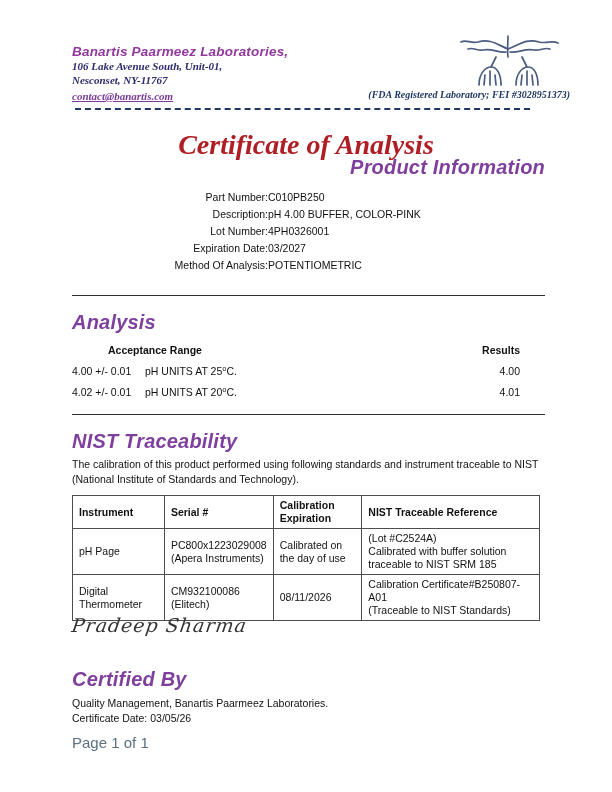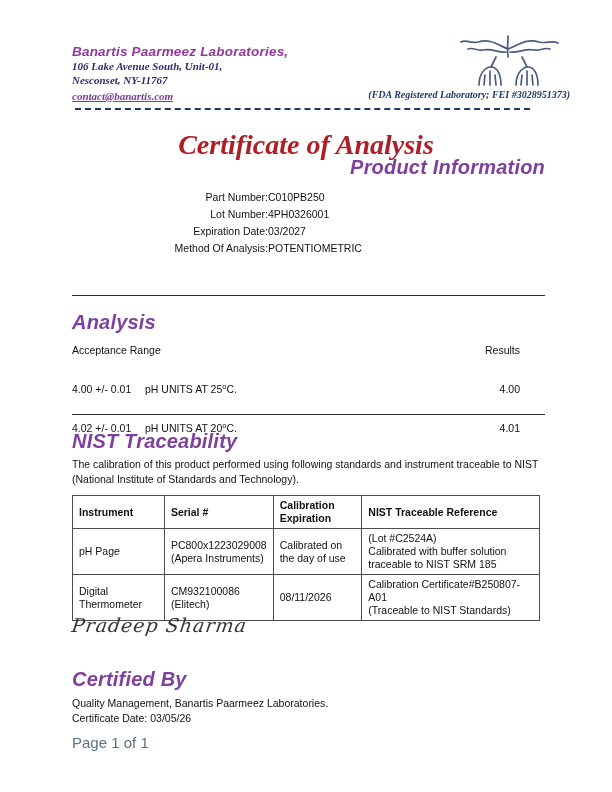--- a/index.html
+++ b/index.html
@@ -164,6 +164,10 @@
       <div class="field-row">
         <div class="field-label">Part Number:</div>
         <div class="field-value">C010PB250</div>
+      </div>
+      <div class="field-row">
+        <div class="field-label">Description:</div>
+        <div class="field-value">pH 4.00 BUFFER, COLOR-PINK</div>
       </div>
       <div class="field-row">
         <div class="field-label">Lot Number:</div>

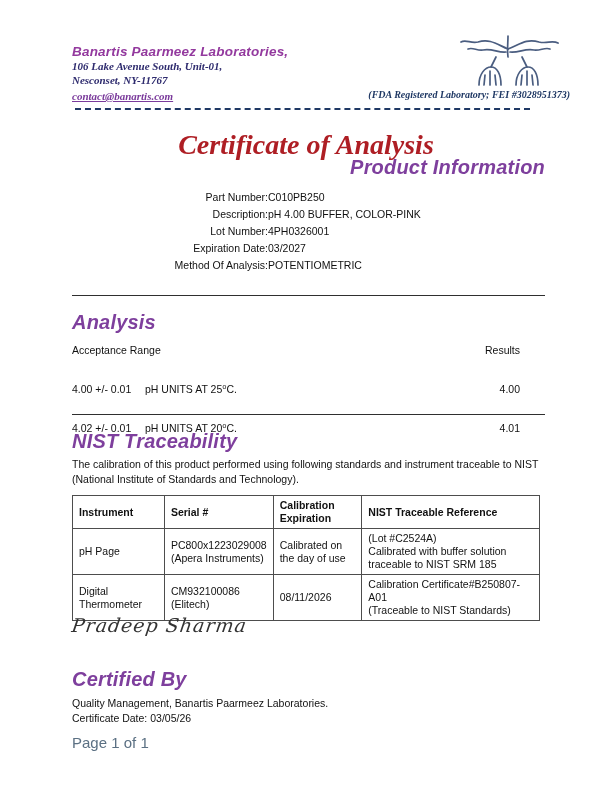--- a/index.html
+++ b/index.html
@@ -73,7 +73,7 @@
   .section-analysis { position: absolute; left: 72px; top: 311px; width: 448px; }
   .analysis-header-row {
     display: flex; justify-content: space-between;
-    margin-top: 10px; font-size: 10.5px; font-weight: normal; color: #111;
+    margin-top: 10px; font-size: 10.5px; font-weight: bold; color: #111; margin-left: 36px;
   }
   .analysis-row { display: flex; margin-top: 9px; font-size: 10.5px; color: #111; align-items: baseline; }
   .analysis-range { width: 73px; }

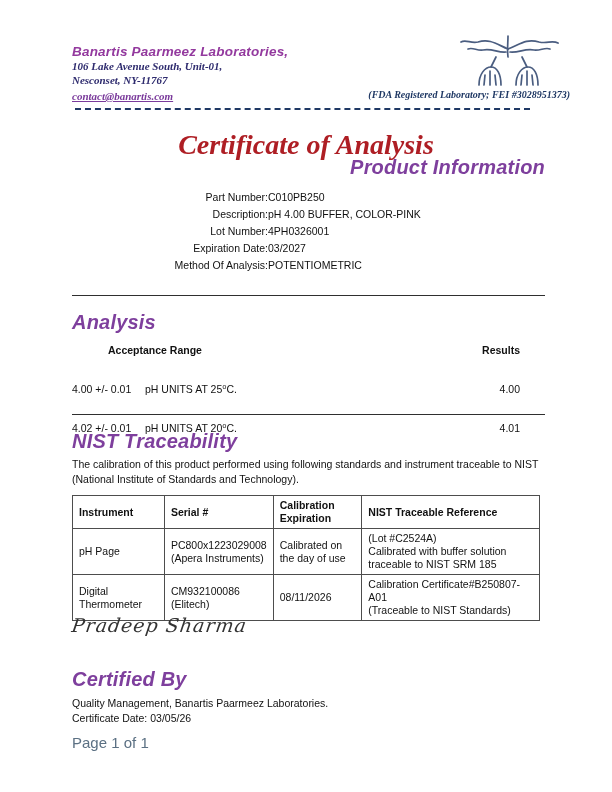--- a/index.html
+++ b/index.html
@@ -78,7 +78,7 @@
   .analysis-row { display: flex; margin-top: 9px; font-size: 10.5px; color: #111; align-items: baseline; }
   .analysis-range { width: 73px; }
   .analysis-param { flex: 1; }
-  .analysis-result { text-align: left; margin-top: 18px; }
+  .analysis-result { text-align: left; }
 
   
   .section-nist { position: absolute; left: 72px; top: 430px; width: 500px; }

